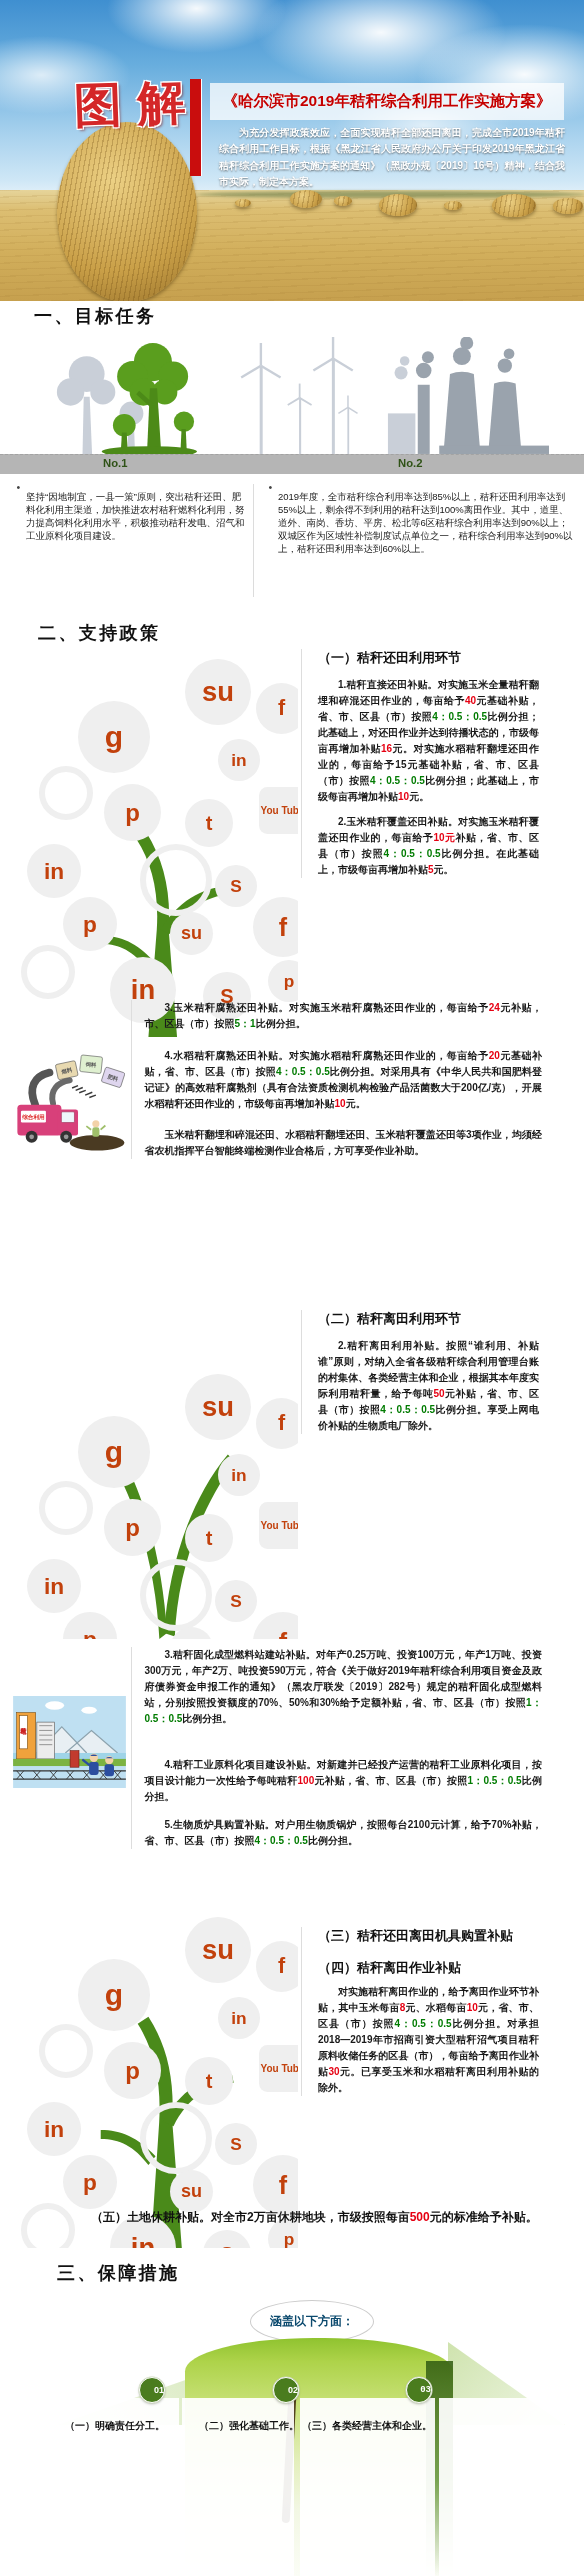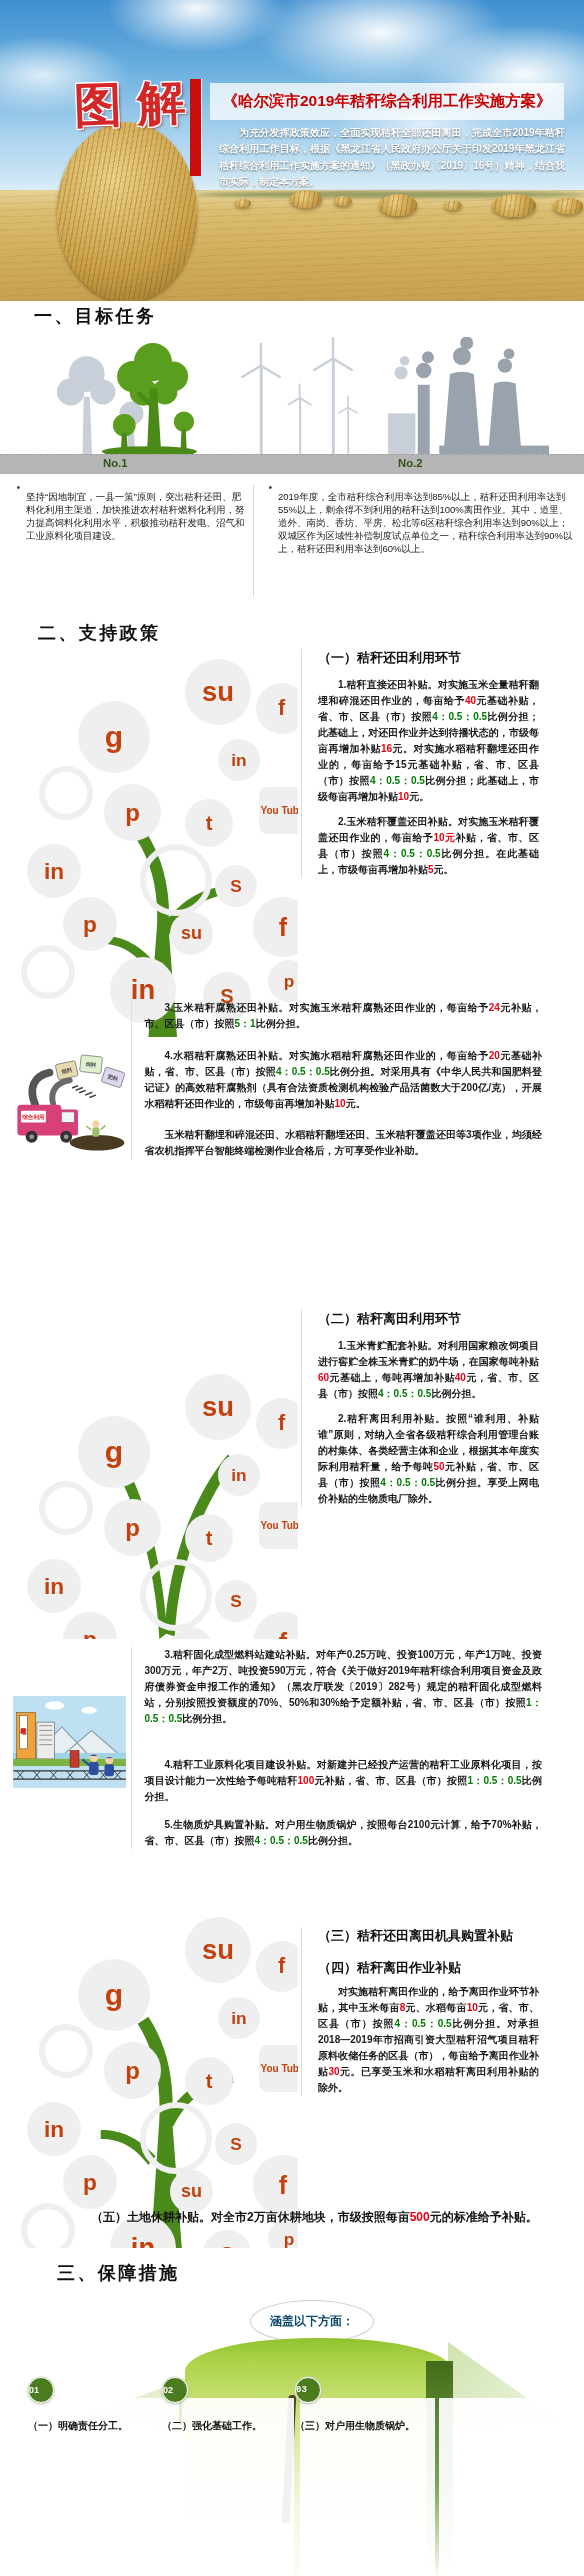--- a/index.html
+++ b/index.html
@@ -278,7 +278,6 @@
 
   <div class="col-r" style="top:1310px;">
     <h3 class="h3">（二）秸秆离田利用环节</h3>
-    <p class="para"><span>1.玉米青贮配套补贴。对利用国家粮改饲项目进行窖贮全株玉米青贮的奶牛场，在国家每吨补贴</span><span class="seg-red">60</span><span>元基础上，每吨再增加补贴</span><span class="seg-red">40</span><span>元，省、市、区县（市）按照</span><span class="seg-green">4：0.5：0.5</span><span>比例分担。</span></p>
     <p class="para" style="margin-top:9.5px;"><span>2.秸秆离田利用补贴。按照“谁利用、补贴谁”原则，对纳入全省各级秸秆综合利用管理台账的村集体、各类经营主体和企业，根据其本年度实际利用秸秆量，给予每吨</span><span class="seg-red">50</span><span>元补贴，省、市、区县（市）按照</span><span class="seg-green">4：0.5：0.5</span><span>比例分担。享受上网电价补贴的生物质电厂除外。</span></p>
   </div>
 

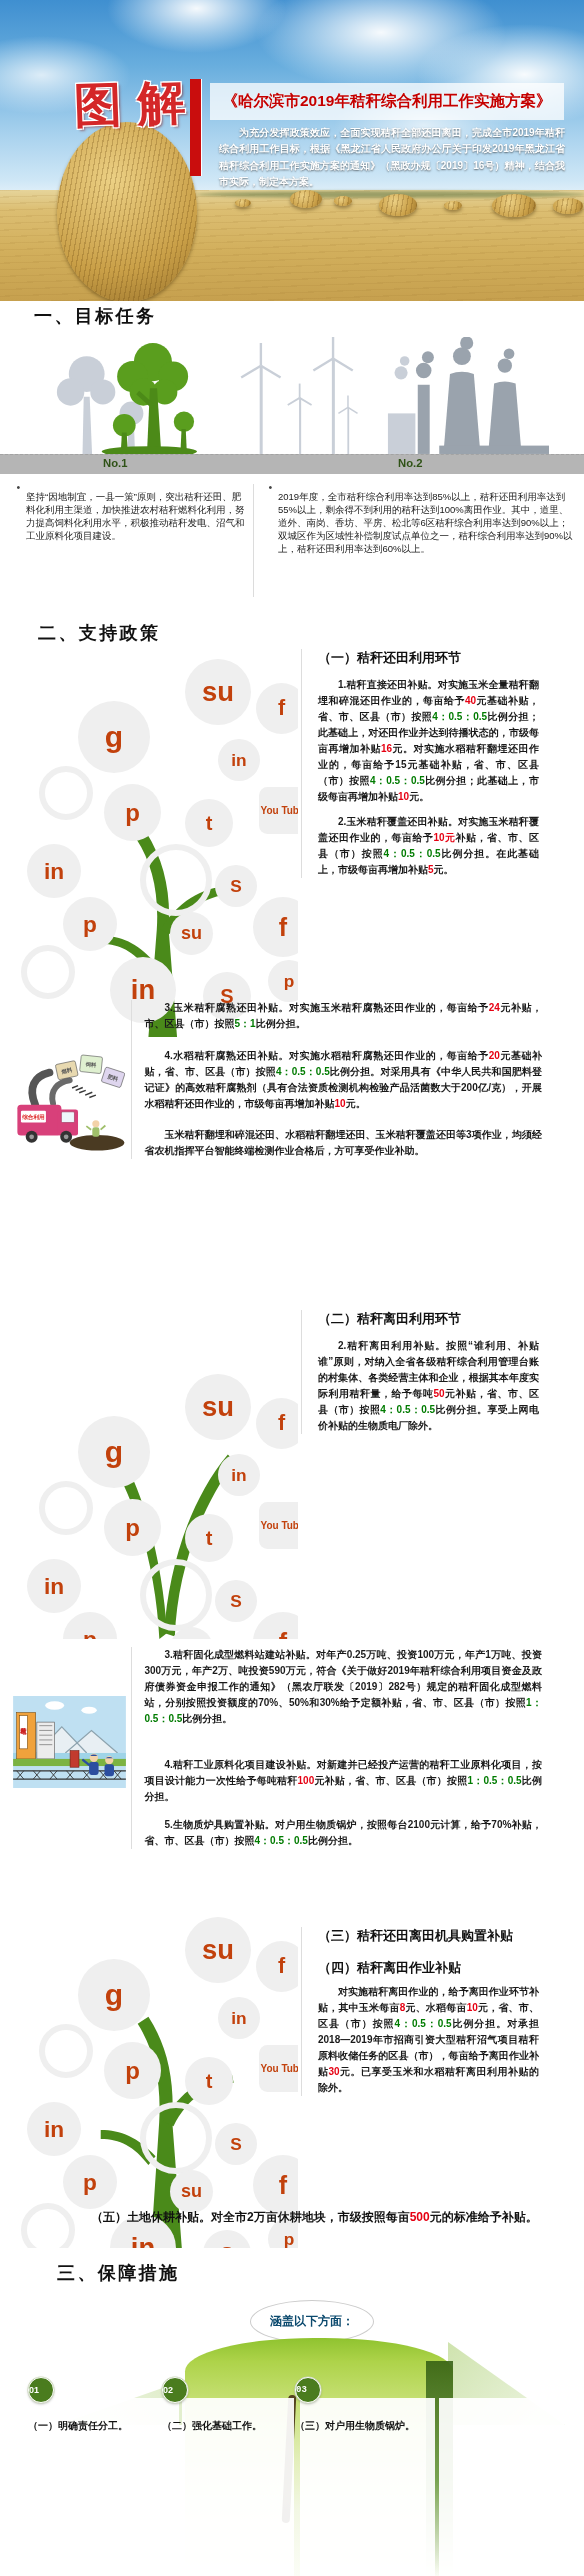--- a/index.html
+++ b/index.html
@@ -64,7 +64,7 @@
   .apple .shade{position:absolute;right:0px;top:22.7px;width:27.4px;height:215px;background:linear-gradient(180deg,#2f5a10,#63943a 55%,rgba(99,148,58,0));opacity:.85;}
   .apple .stem{position:absolute;left:100px;top:57px;width:7.8px;height:128px;border-radius:4.8px;background:linear-gradient(180deg,#4a3418,#2c1d0c);transform:rotate(3deg);opacity:.9;}
   .card{position:absolute;top:2398px;height:178px;background:rgba(255,255,255,.93);}
-  .s3item{position:absolute;width:137px;text-align:left;}
+  .s3item{position:absolute;width:137px;text-align:right;}
   .s3num{display:inline-block;width:24px;height:24px;line-height:24px;border-radius:50%;background:#4a7c1e;border:1.8px solid #fff;
     box-shadow:0 0 0 0.6px #cdd8bc,0 1.2px 2.4px rgba(0,0,0,.25);color:#fff;font-size:9px;font-weight:bold;}
   .s3label{display:block;margin-top:15.5px;font-size:10px;font-weight:bold;color:#111;}

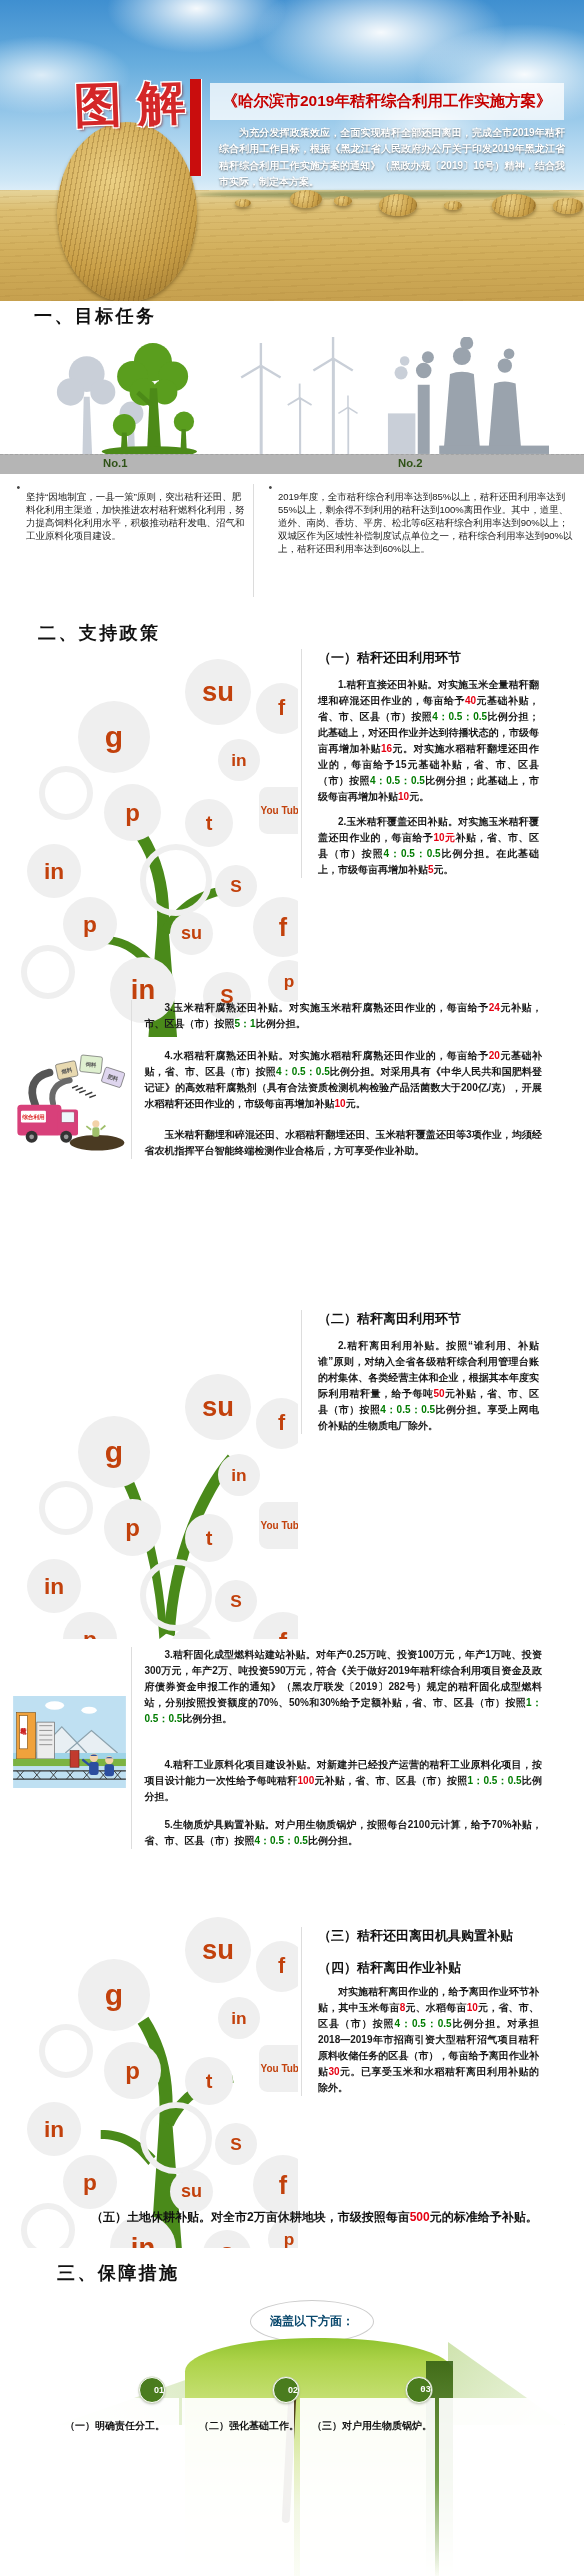--- a/index.html
+++ b/index.html
@@ -370,7 +370,7 @@
   </div>
   <div class="s3item" style="left:295px;top:2377px;font-family:Liberation Mono, monospace;">
     <span class="s3num">03</span>
-    <span class="s3label">（三）对户用生物质锅炉。</span>
+    <span class="s3label">（三）各类经营主体和企业。</span>
   </div>
 
 </div>

